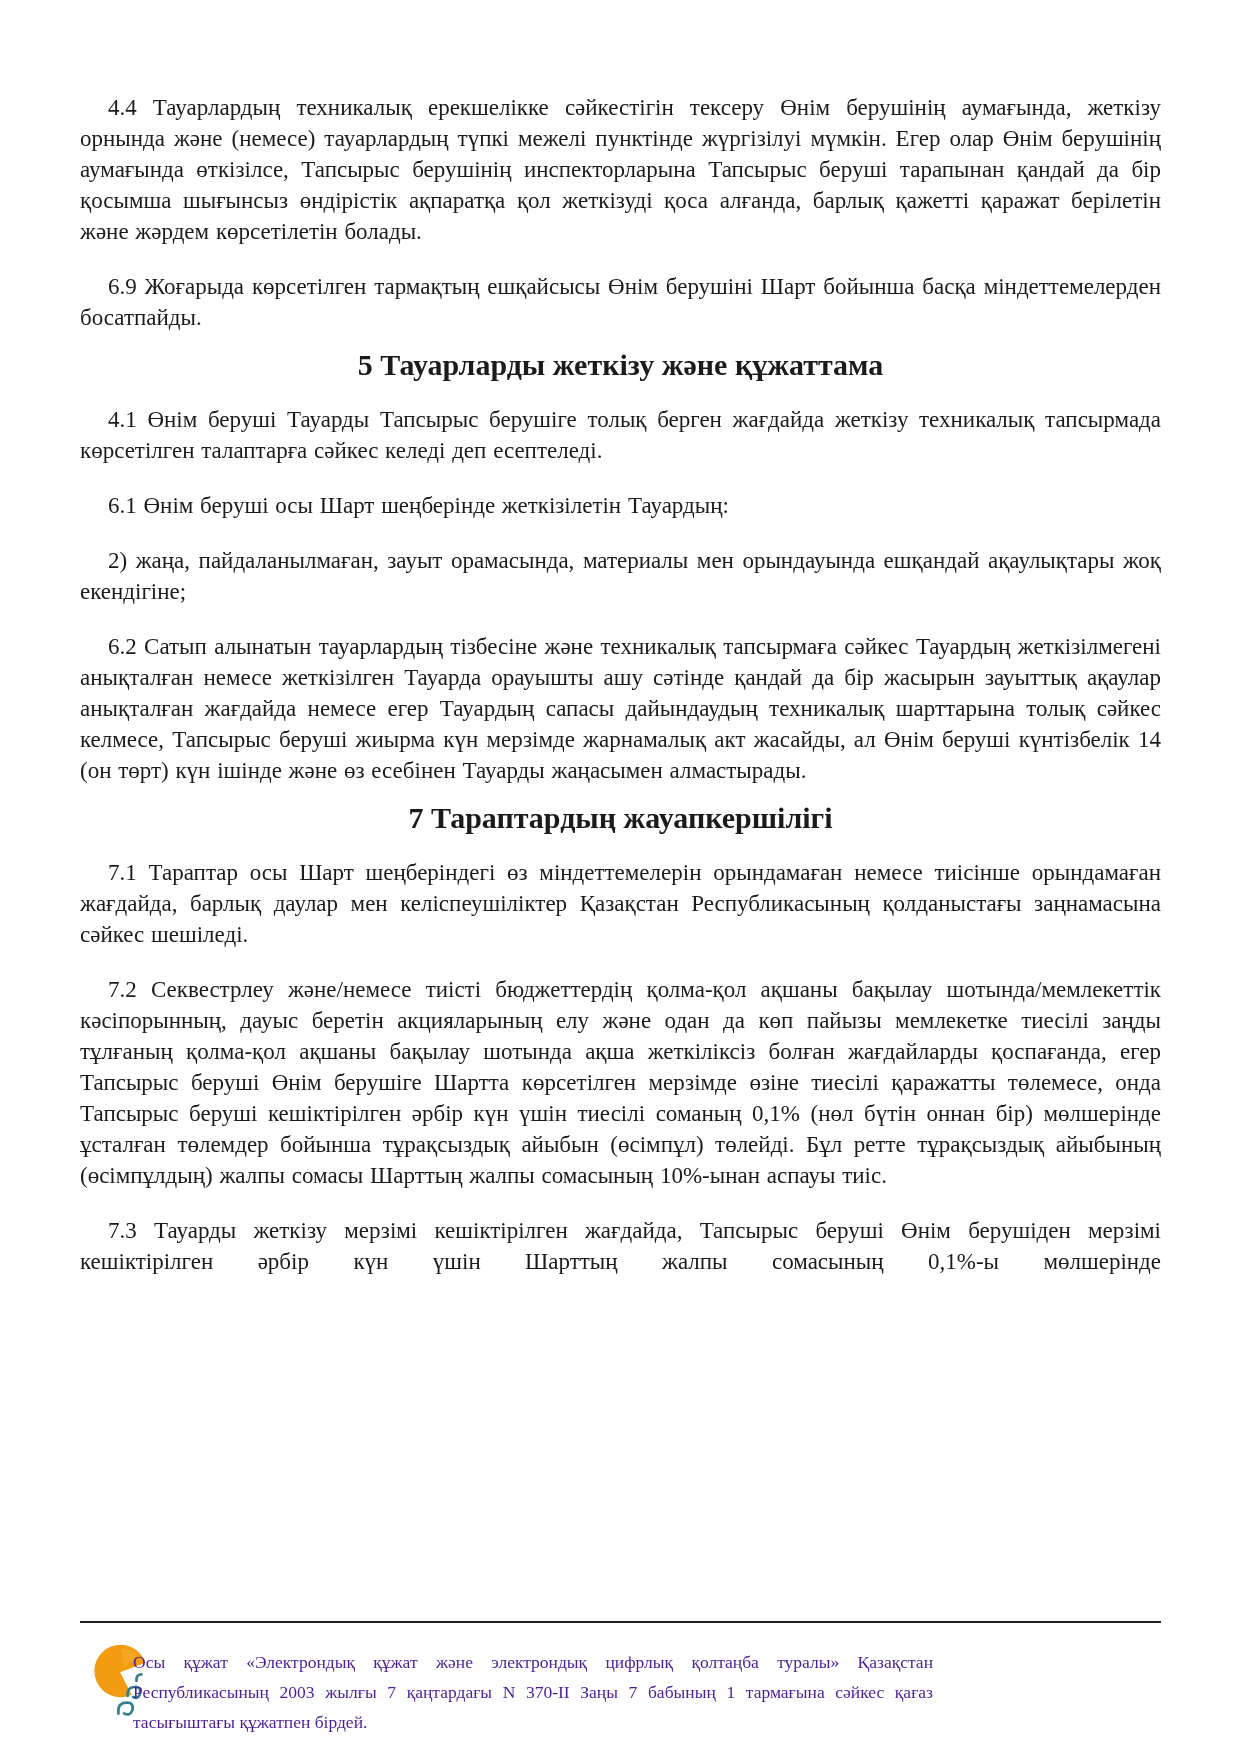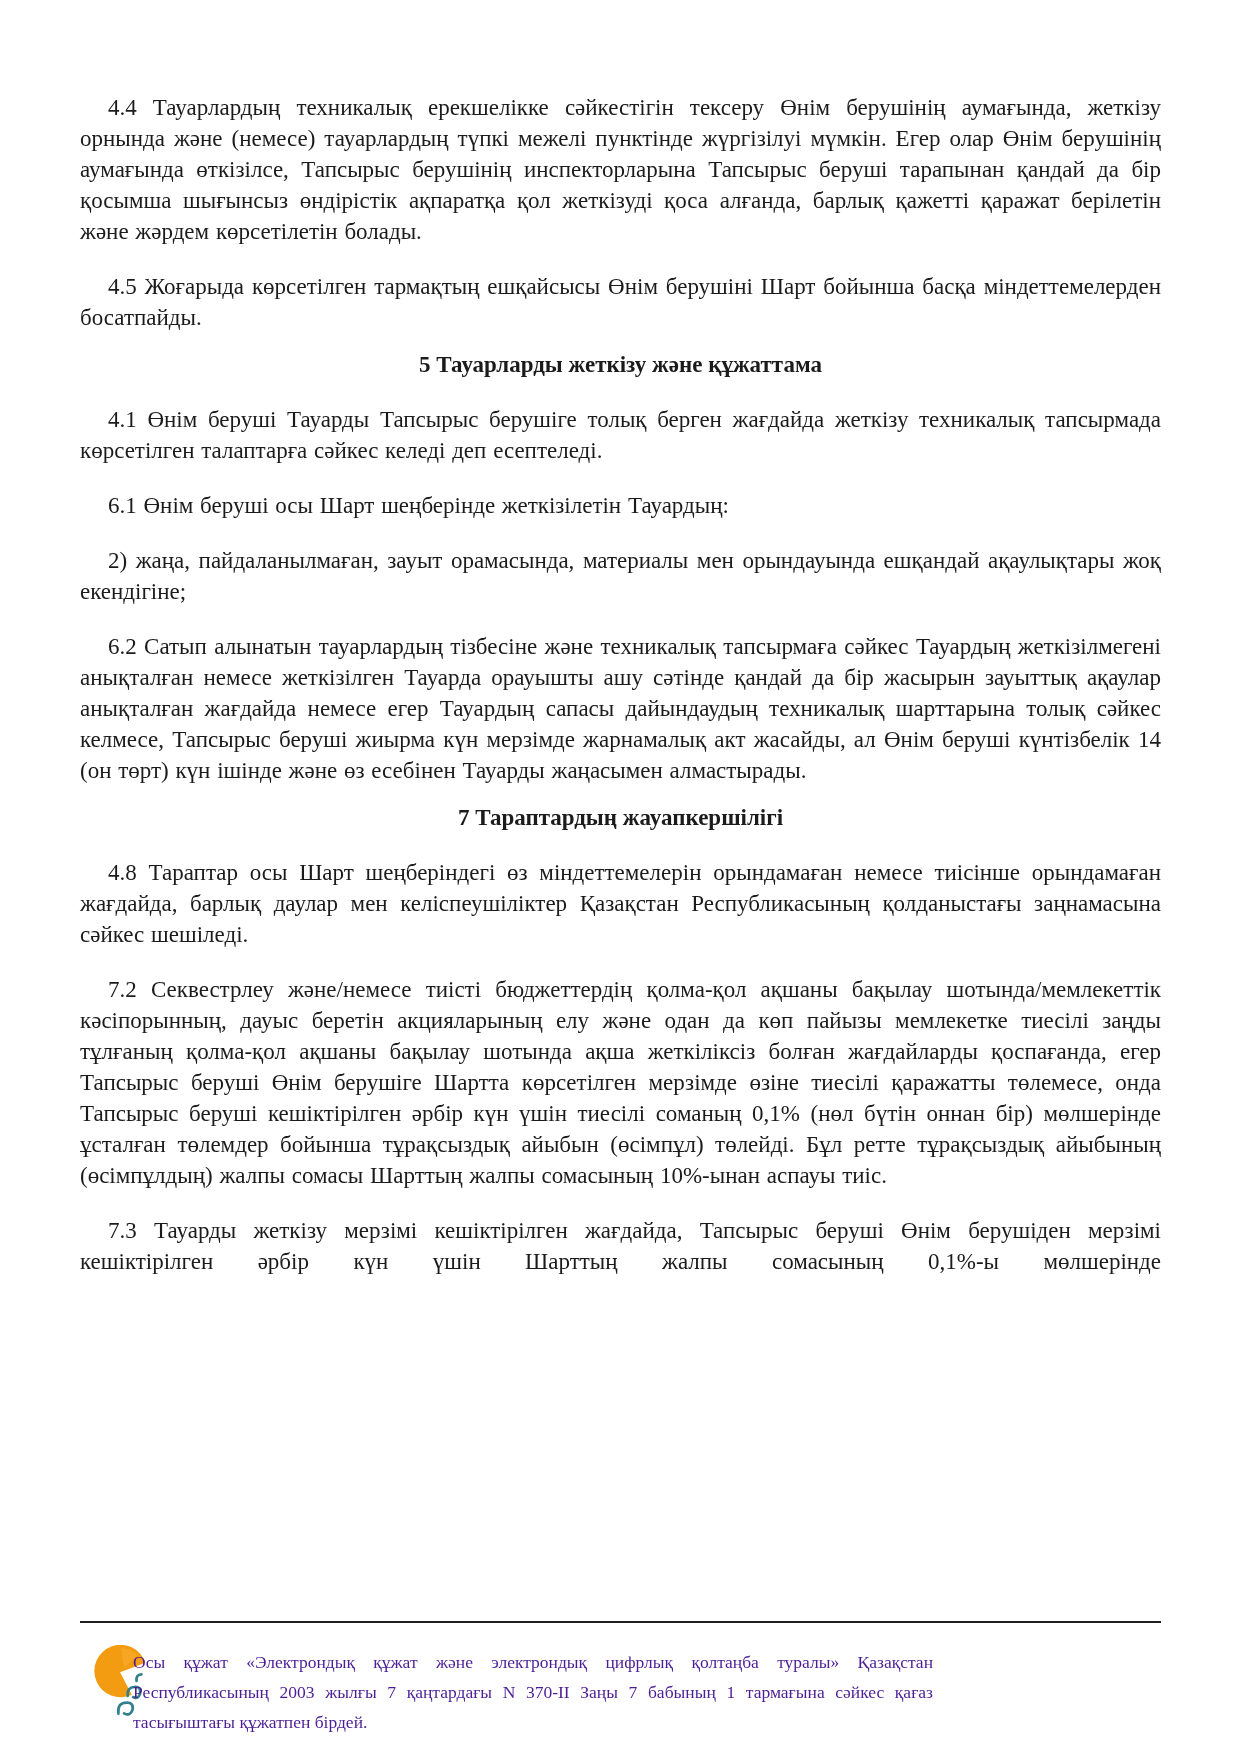--- a/index.html
+++ b/index.html
@@ -63,7 +63,7 @@
 <div class="page">
   <main class="content">
     <p class="para">4.4 Тауарлардың техникалық ерекшелікке сәйкестігін тексеру Өнім берушінің аумағында, жеткізу орнында және (немесе) тауарлардың түпкі межелі пунктінде жүргізілуі мүмкін. Егер олар Өнім берушінің аумағында өткізілсе, Тапсырыс берушінің инспекторларына Тапсырыс беруші тарапынан қандай да бір қосымша шығынсыз өндірістік ақпаратқа қол жеткізуді қоса алғанда, барлық қажетті қаражат берілетін және жәрдем көрсетілетін болады.</p>
-    <p class="para">4.5 Жоғарыда көрсетілген тармақтың ешқайсысы Өнім берушіні Шарт бойынша басқа міндеттемелерден босатпайды.</p>
+    <p class="para">6.9 Жоғарыда көрсетілген тармақтың ешқайсысы Өнім берушіні Шарт бойынша басқа міндеттемелерден босатпайды.</p>
     <h2 class="heading">5 Тауарларды жеткізу және құжаттама</h2>
     <p class="para">4.1 Өнім беруші Тауарды Тапсырыс берушіге толық берген жағдайда жеткізу техникалық тапсырмада көрсетілген талаптарға сәйкес келеді деп есептеледі.</p>
     <p class="para">6.1 Өнім беруші осы Шарт шеңберінде жеткізілетін Тауардың:</p>

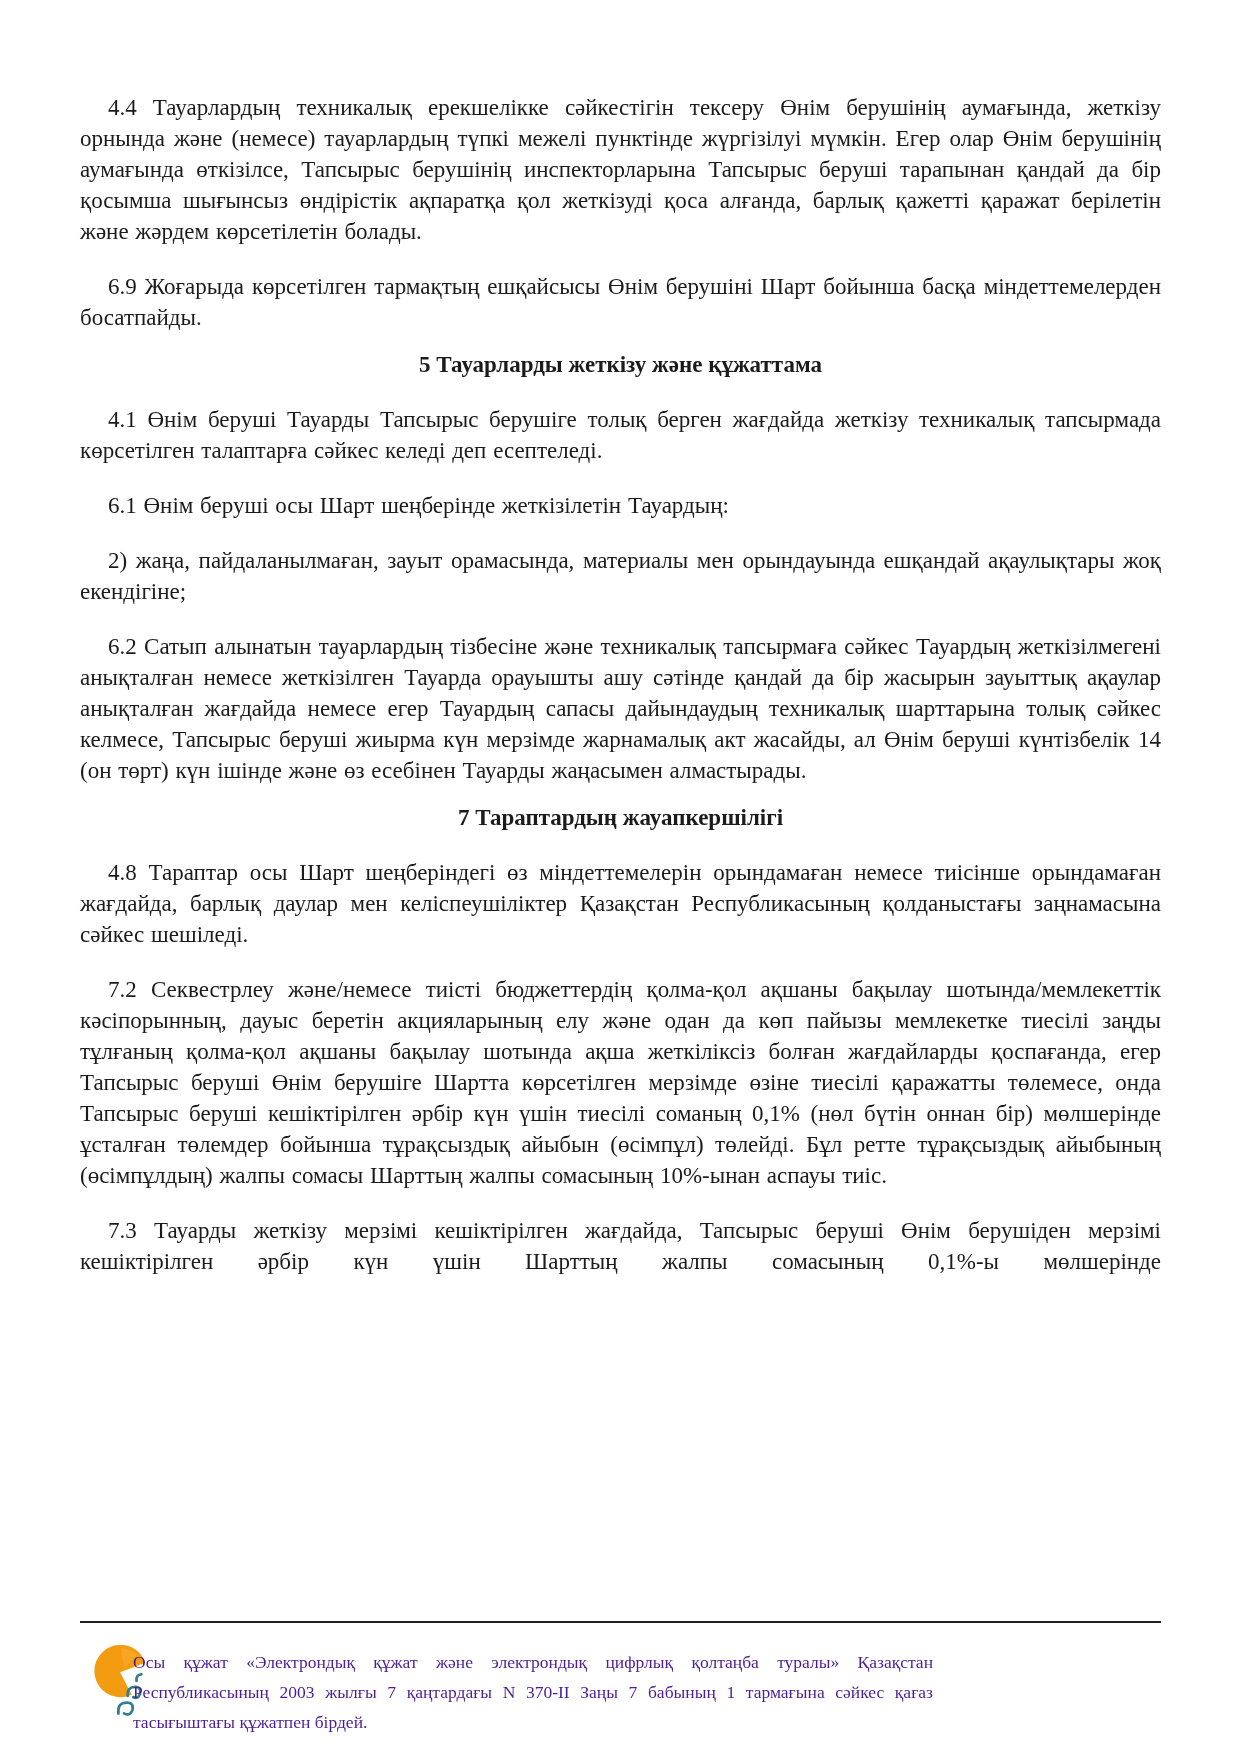--- a/index.html
+++ b/index.html
@@ -29,7 +29,7 @@
   .para:first-child { margin-top:0; }
   .heading {
     margin:16px 0;
-    font-size:23px;
+    font-size:30px;
     line-height:31px;
     font-weight:bold;
     text-align:center;

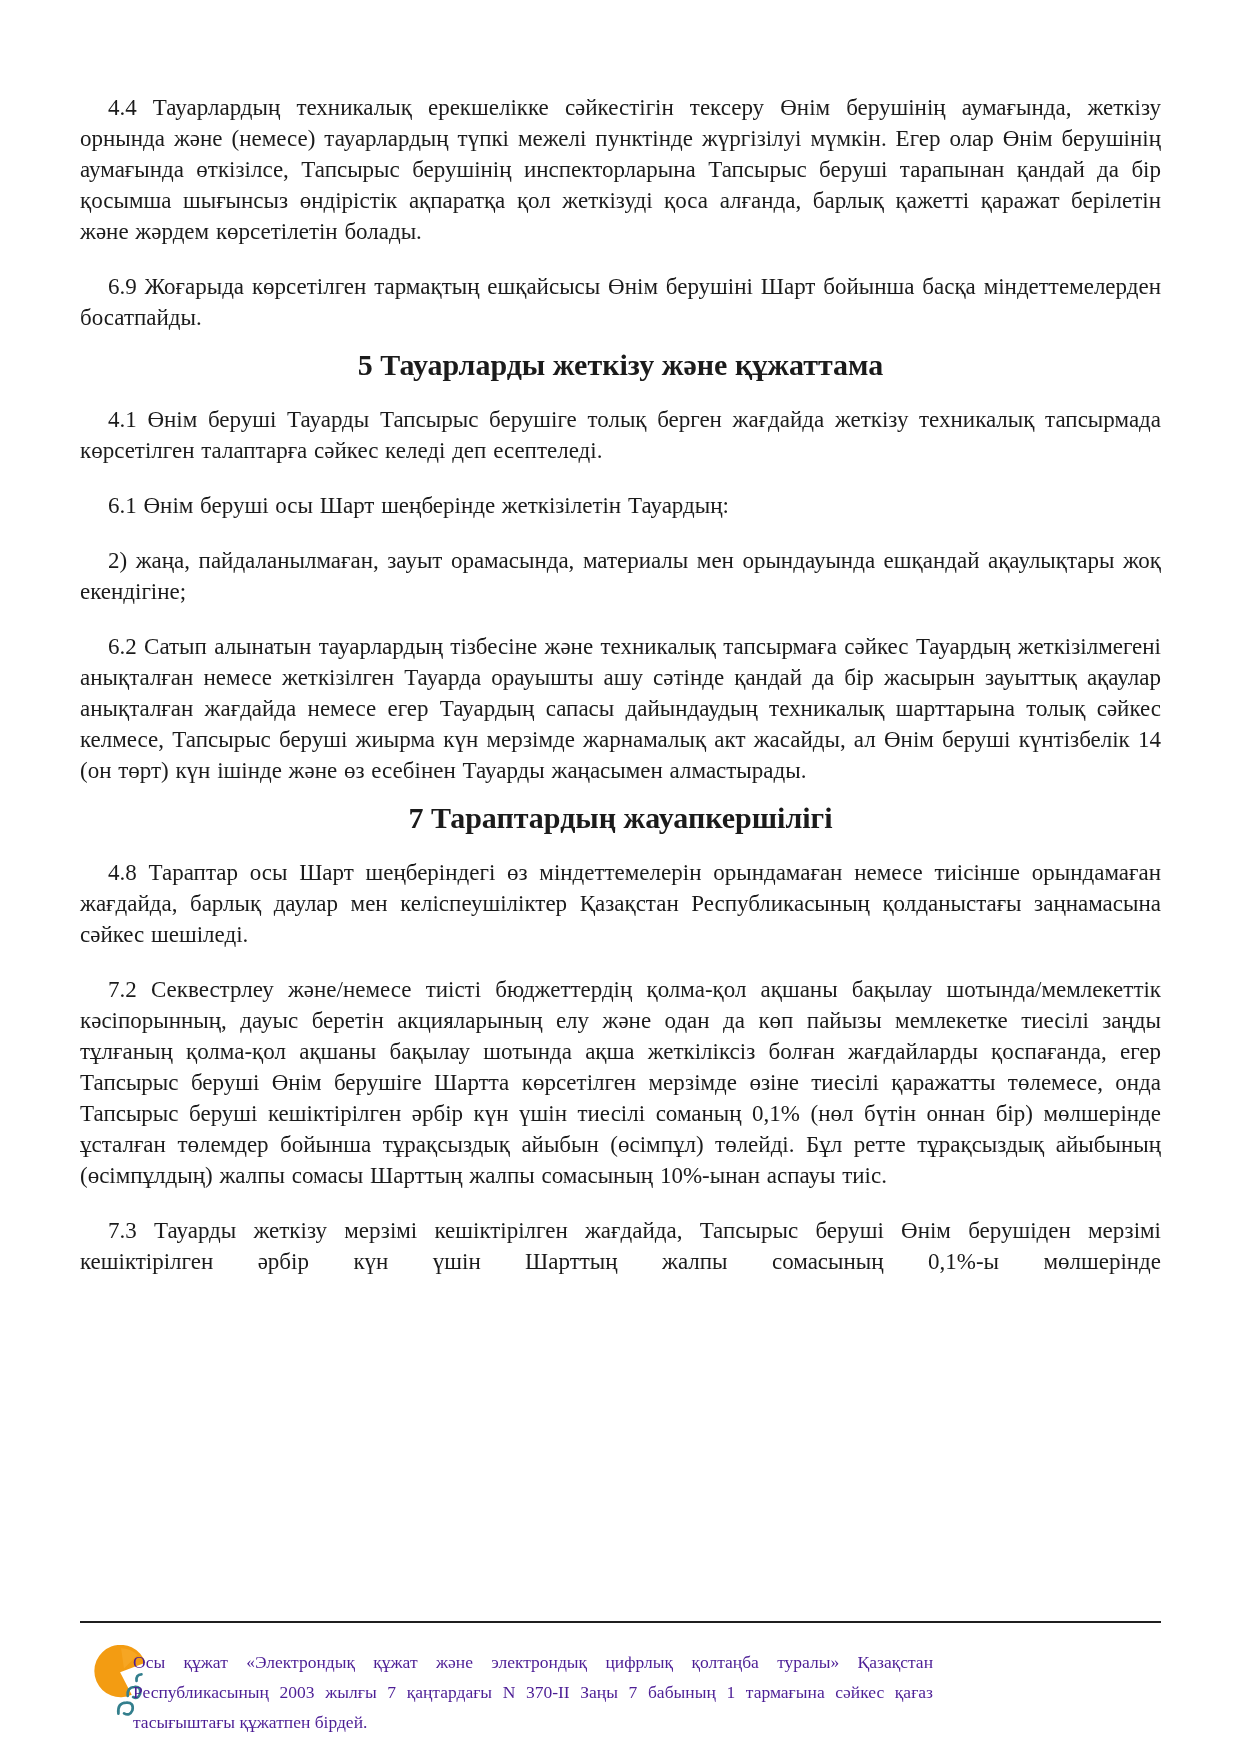--- a/index.html
+++ b/index.html
@@ -70,7 +70,7 @@
     <p class="para">2) жаңа, пайдаланылмаған, зауыт орамасында, материалы мен орындауында ешқандай ақаулықтары жоқ екендігіне;</p>
     <p class="para">6.2 Сатып алынатын тауарлардың тізбесіне және техникалық тапсырмаға сәйкес Тауардың жеткізілмегені анықталған немесе жеткізілген Тауарда орауышты ашу сәтінде қандай да бір жасырын зауыттық ақаулар анықталған жағдайда немесе егер Тауардың сапасы дайындаудың техникалық шарттарына толық сәйкес келмесе, Тапсырыс беруші жиырма күн мерзімде жарнамалық акт жасайды, ал Өнім беруші күнтізбелік 14 (он төрт) күн ішінде және өз есебінен Тауарды жаңасымен алмастырады.</p>
     <h2 class="heading">7 Тараптардың жауапкершілігі</h2>
-    <p class="para">4.8 Тараптар осы Шарт шеңберіндегі өз міндеттемелерін орындамаған немесе тиісінше орындамаған жағдайда, барлық даулар мен келіспеушіліктер Қазақстан Республикасының қолданыстағы заңнамасына сәйкес шешіледі.</p>
+    <p class="para">7.1 Тараптар осы Шарт шеңберіндегі өз міндеттемелерін орындамаған немесе тиісінше орындамаған жағдайда, барлық даулар мен келіспеушіліктер Қазақстан Республикасының қолданыстағы заңнамасына сәйкес шешіледі.</p>
     <p class="para">7.2 Секвестрлеу және/немесе тиісті бюджеттердің қолма-қол ақшаны бақылау шотында/мемлекеттік кәсіпорынның, дауыс беретін акцияларының елу және одан да көп пайызы мемлекетке тиесілі заңды тұлғаның қолма-қол ақшаны бақылау шотында ақша жеткіліксіз болған жағдайларды қоспағанда, егер Тапсырыс беруші Өнім берушіге Шартта көрсетілген мерзімде өзіне тиесілі қаражатты төлемесе, онда Тапсырыс беруші кешіктірілген әрбір күн үшін тиесілі соманың 0,1% (нөл бүтін оннан бір) мөлшерінде ұсталған төлемдер бойынша тұрақсыздық айыбын (өсімпұл) төлейді. Бұл ретте тұрақсыздық айыбының (өсімпұлдың) жалпы сомасы Шарттың жалпы сомасының 10%-ынан аспауы тиіс.</p>
     <p class="para cutoff">7.3 Тауарды жеткізу мерзімі кешіктірілген жағдайда, Тапсырыс беруші Өнім берушіден мерзімі кешіктірілген әрбір күн үшін Шарттың жалпы сомасының 0,1%-ы мөлшерінде</p>
   </main>

